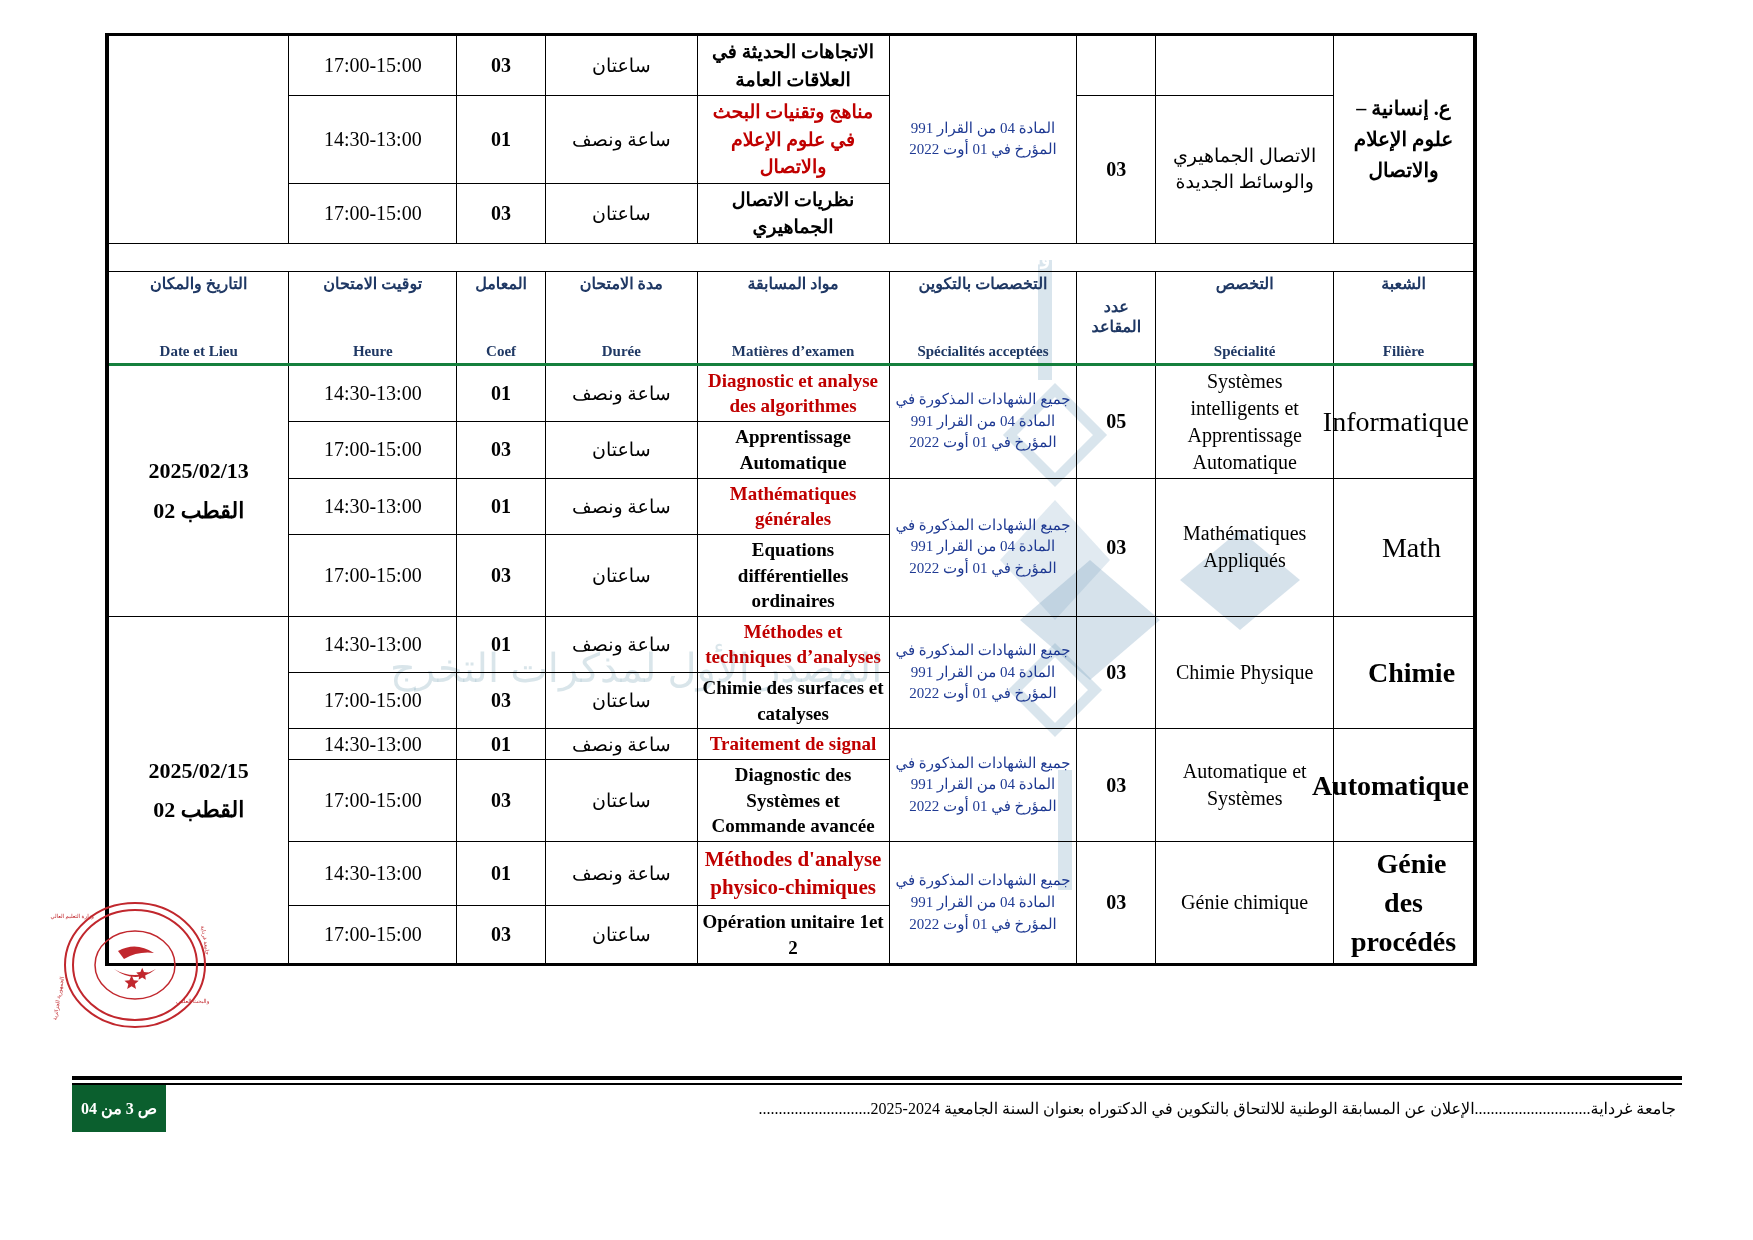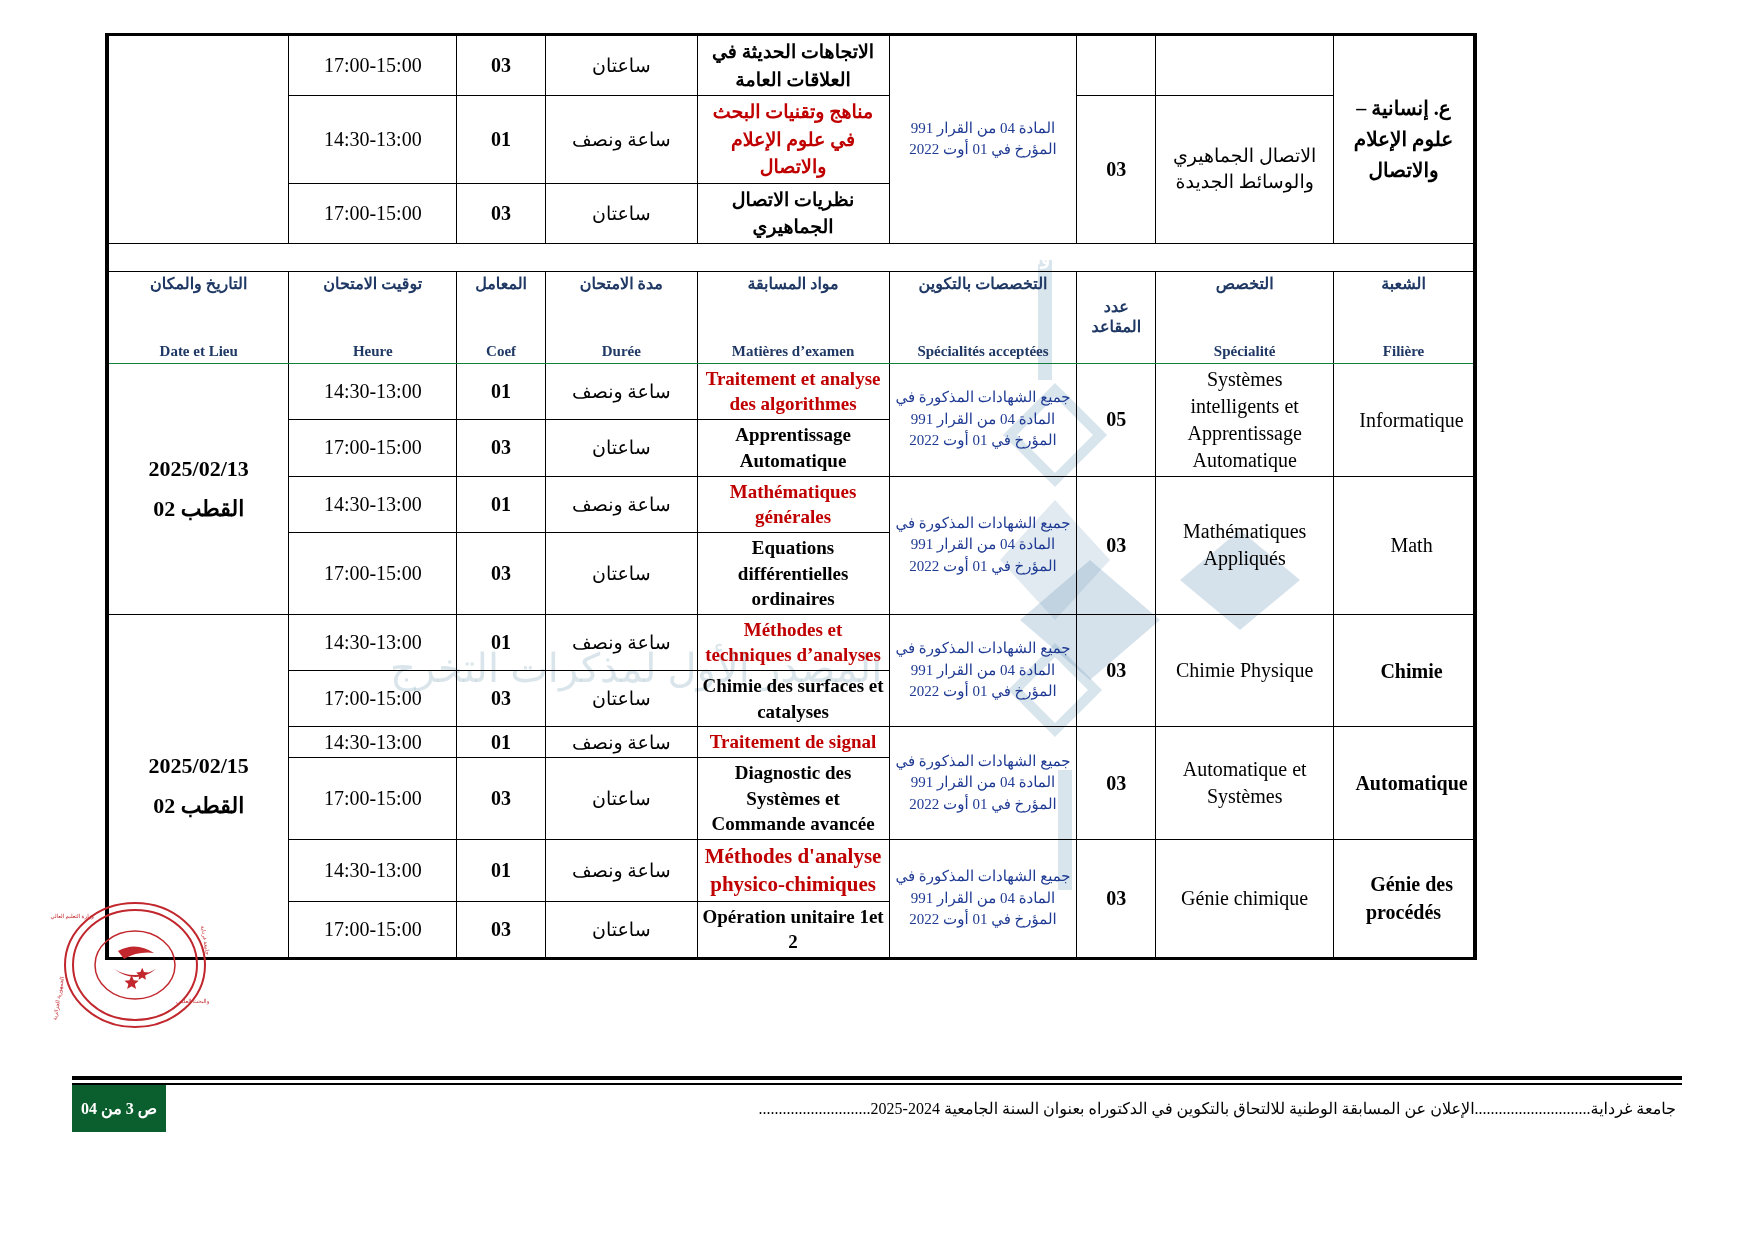--- a/index.html
+++ b/index.html
@@ -102,7 +102,7 @@
   }
   .hdr .ar{font-size:16px;display:block;}
   .hdr .fr{font-size:15px;display:block;font-weight:bold;direction:ltr;margin-top:48px;}
-  .hdr.soft td{border-bottom:1px solid #15803d;}
+  .hdr.soft td{border-bottom:3px solid #15803d;}
 
   
   .ar{direction:rtl;font-family:"Liberation Serif",serif;}

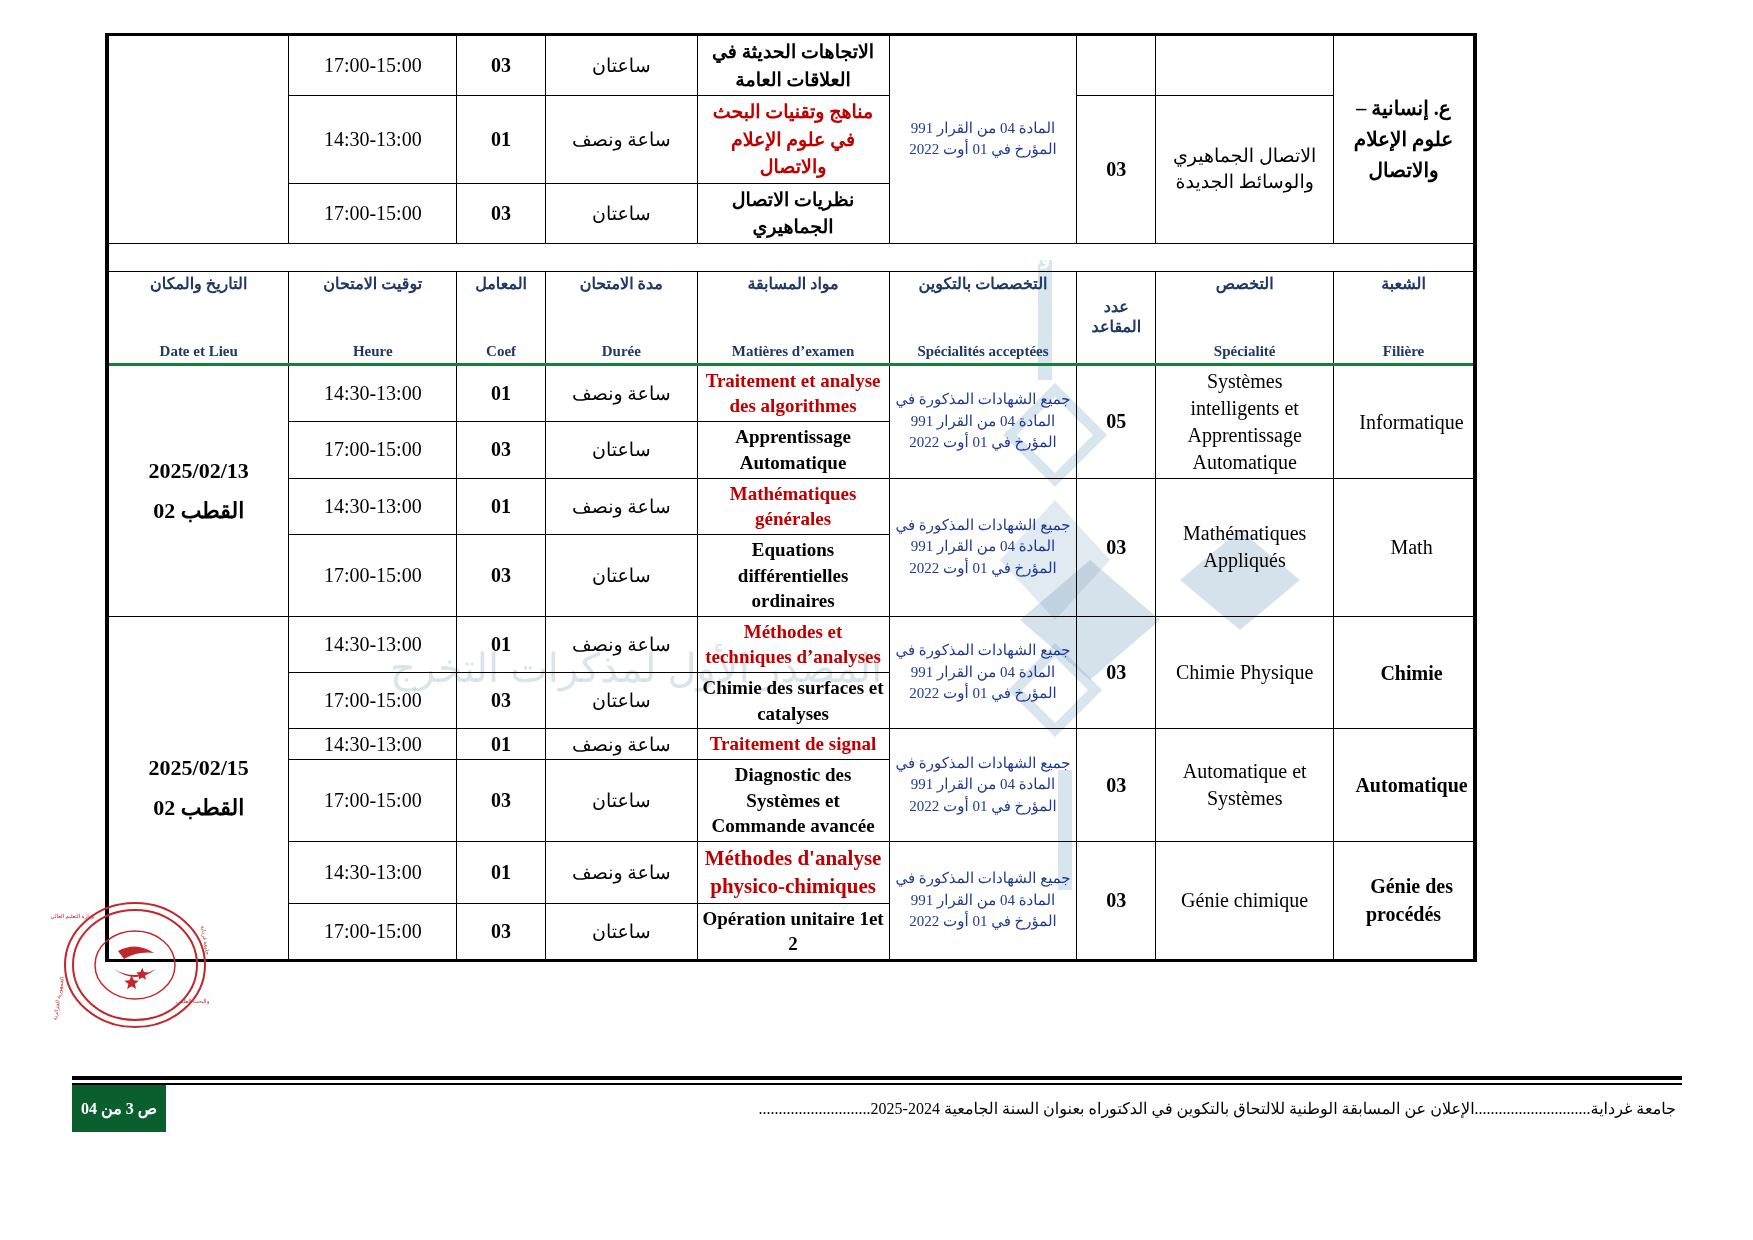--- a/index.html
+++ b/index.html
@@ -290,7 +290,7 @@
           <td class="nohl" rowspan="2"><span class="spec">Systèmes intelligents et Apprentissage Automatique</span></td>
           <td class="nohl" rowspan="2"><span class="seats">05</span></td>
           <td class="nohl" rowspan="2"><span class="accept">جميع الشهادات المذكورة في المادة 04 من القرار 991 المؤرخ في 01 أوت 2022</span></td>
-          <td><span class="matiere red">Traitement et analyse des algorithmes</span></td>
+          <td><span class="matiere red">Diagnostic et analyse des algorithmes</span></td>
           <td><span class="dur">ساعة ونصف</span></td>
           <td><span class="coef">01</span></td>
           <td><span class="time">14:30-13:00</span></td>

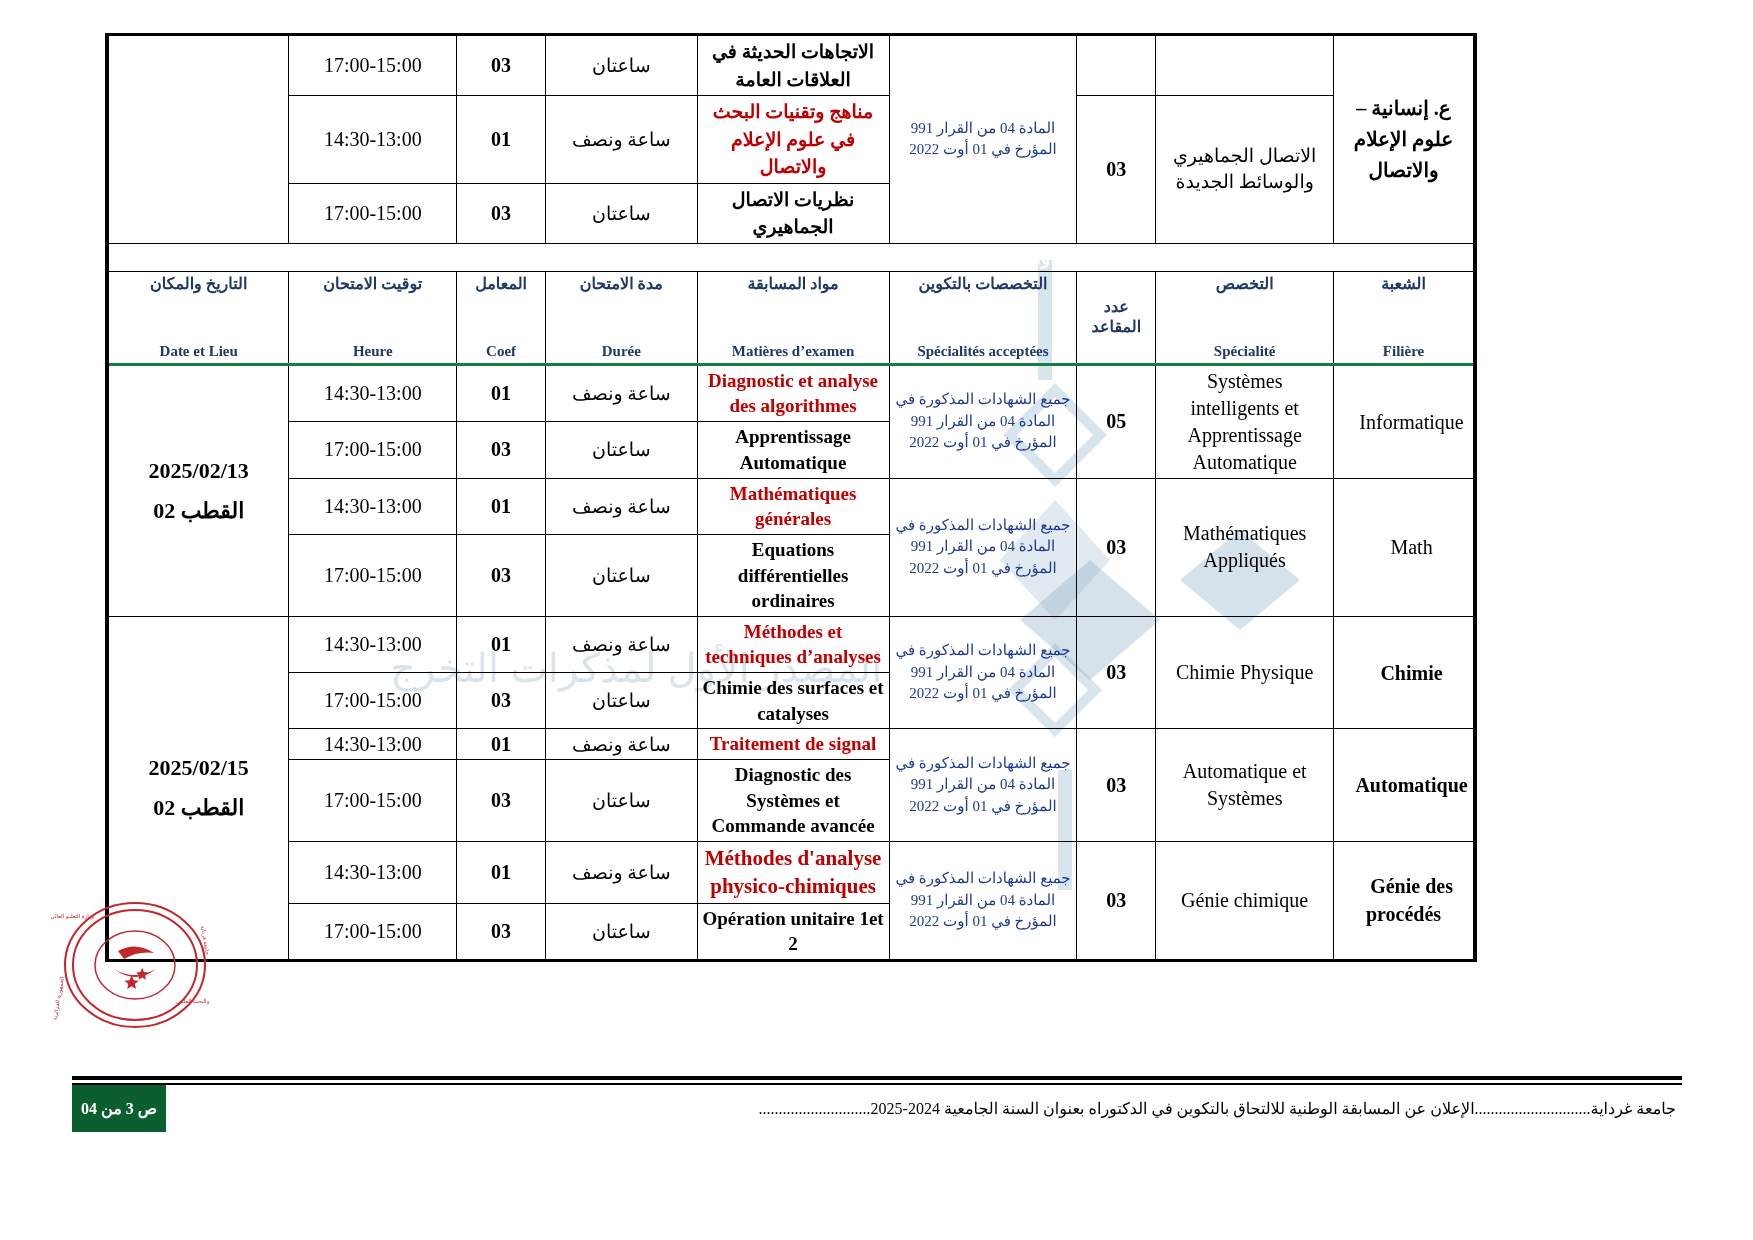--- a/index.html
+++ b/index.html
@@ -113,7 +113,7 @@
   .seats{font-size:20px;font-weight:bold;direction:ltr;}
   .spec{font-size:20px;line-height:1.35;direction:ltr;}
   .spec-ar{font-size:19px;line-height:1.4;direction:rtl;}
-  .filiere{font-size:20px;line-height:1.4;direction:ltr;margin-left:16px;}
+  .filiere{font-size:28px;line-height:1.4;direction:ltr;margin-left:16px;}
   .filiere.b{font-weight:bold;}
   .filiere-ar{font-size:20px;line-height:1.55;direction:rtl;font-weight:bold;}
   .matiere{font-size:19px;line-height:1.35;font-weight:bold;direction:ltr;}

